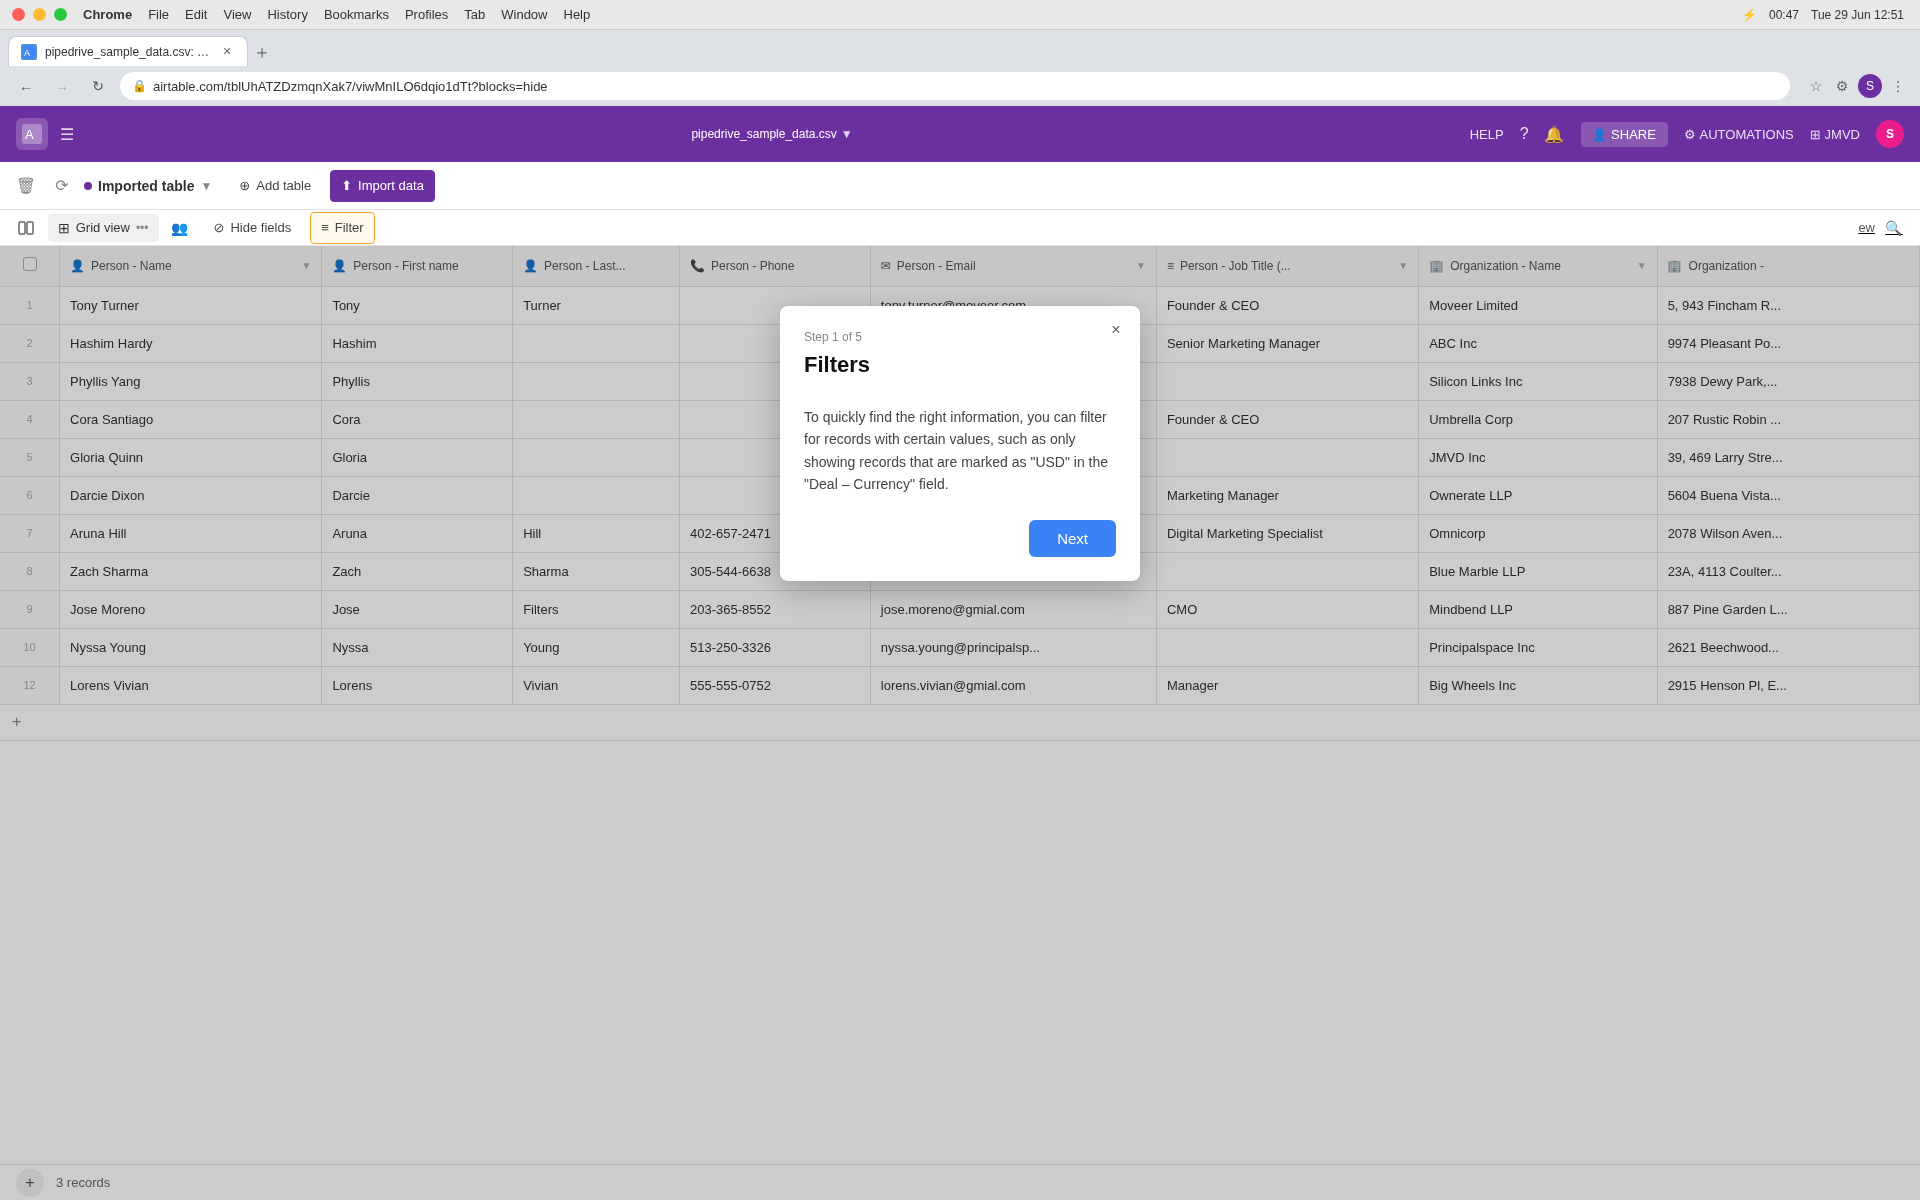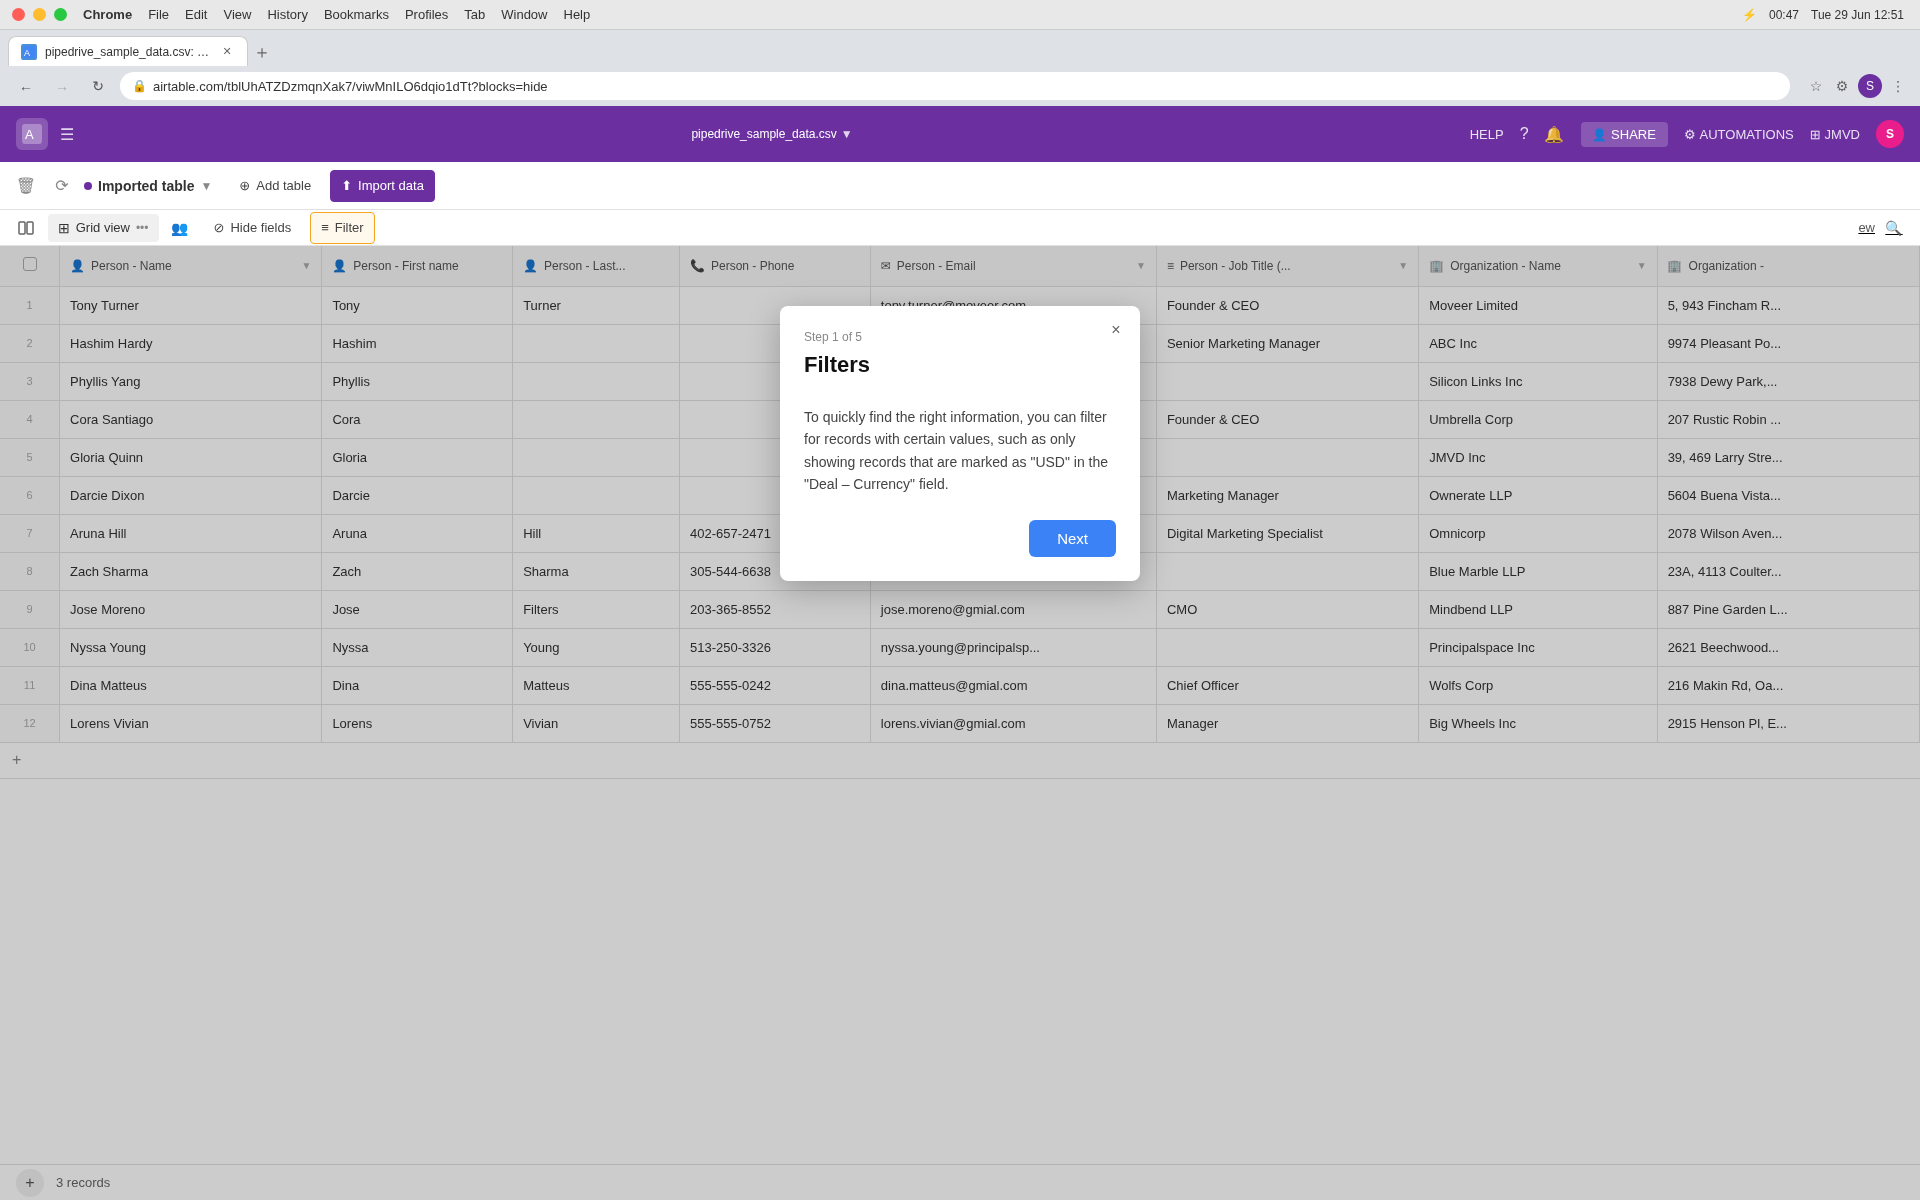--- a/index.html
+++ b/index.html
@@ -609,19 +609,6 @@
     </tr>
             <tr>
       <td style="text-align:center;">
-        <span class="row-num">11</span>
-      </td>
-      <td>Dina Matteus</td>
-      <td>Dina</td>
-      <td>Matteus</td>
-      <td>555-555-0242</td>
-      <td>dina.matteus@gmial.com</td>
-      <td>Chief Officer</td>
-      <td>Wolfs Corp</td>
-      <td>216 Makin Rd, Oa...</td>
-    </tr>
-            <tr>
-      <td style="text-align:center;">
         <span class="row-num">12</span>
       </td>
       <td>Lorens Vivian</td>

